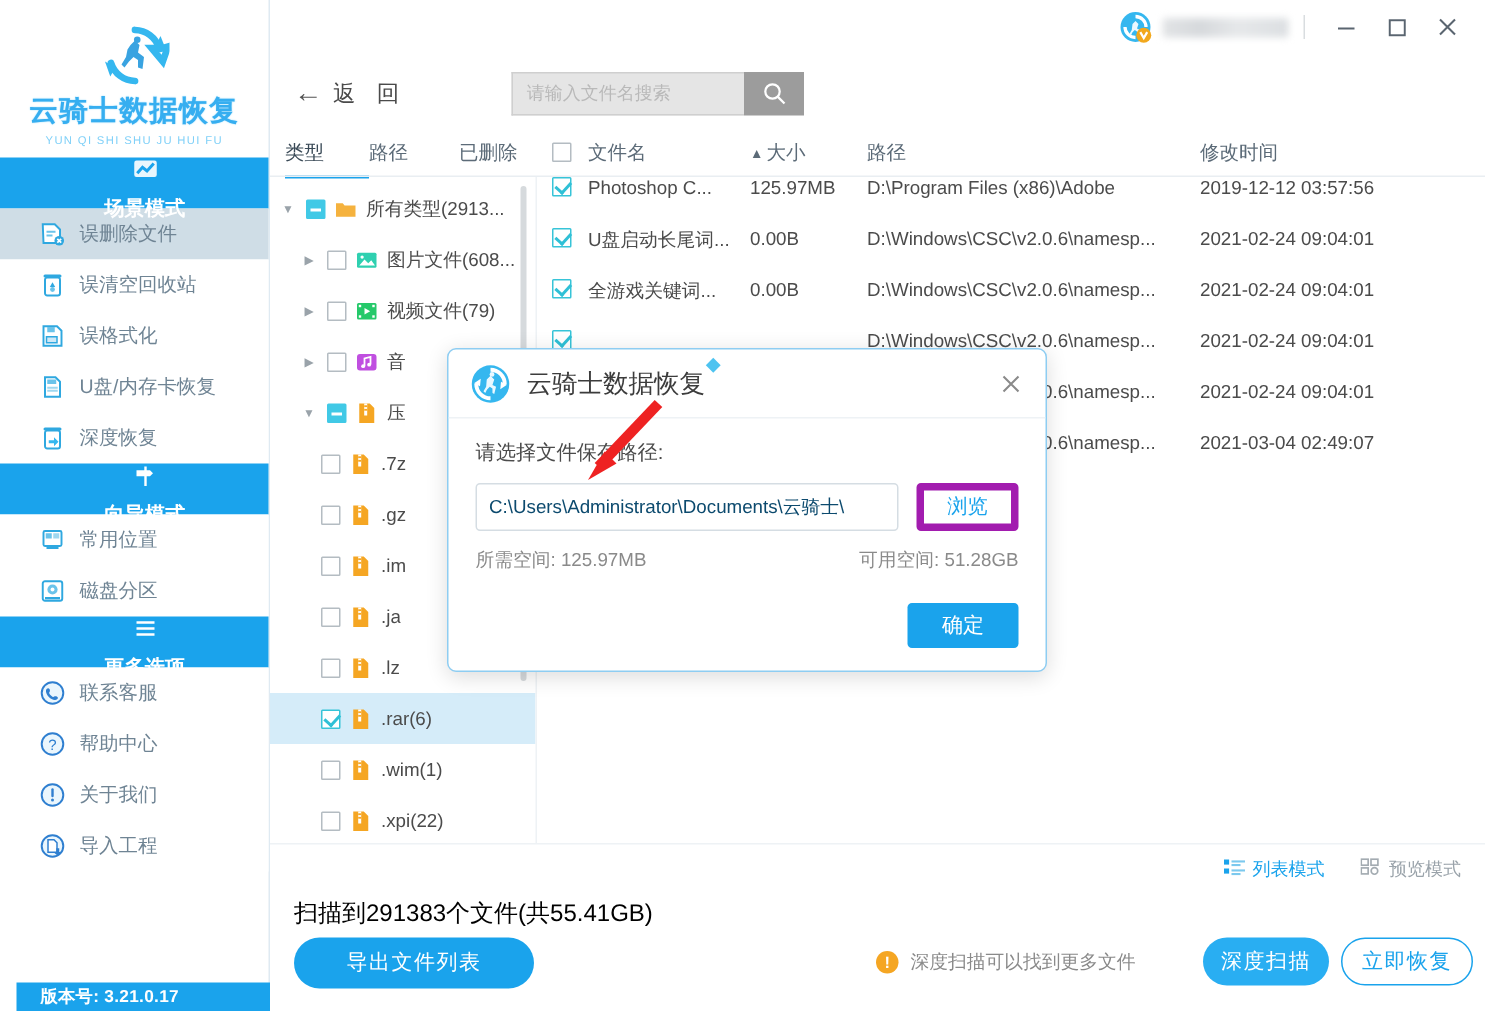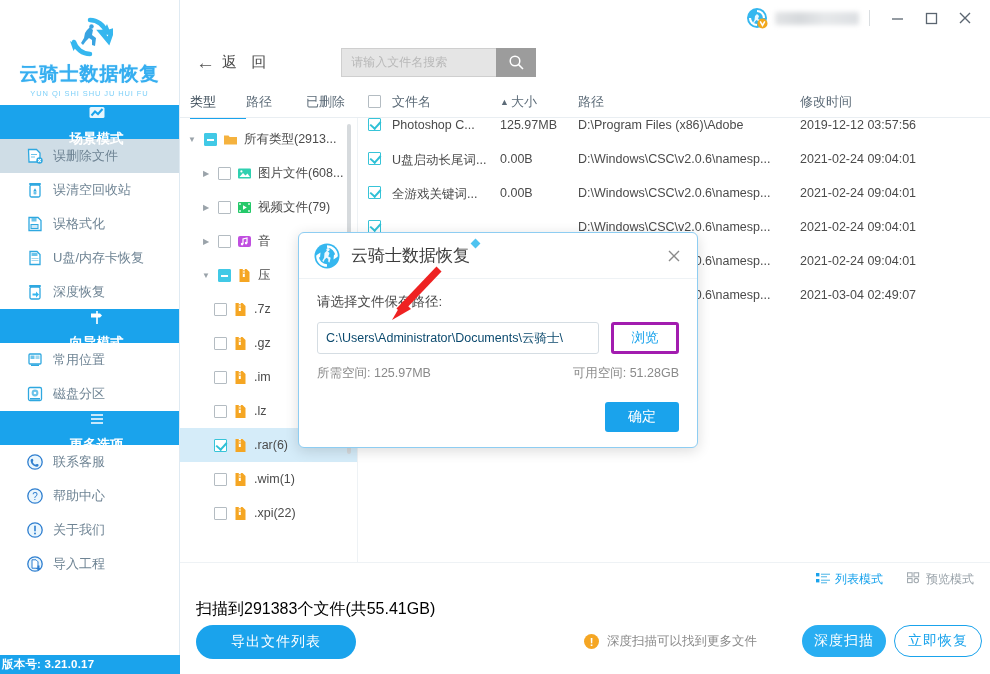--- a/index.html
+++ b/index.html
@@ -162,7 +162,7 @@
   .path-input{ flex:1; height:32px; border:1px solid #d5dde3; border-radius:3px;
     padding:0 8px; font-size:12.5px; color:#0c4a6e; outline:none;
     font-family:inherit; background:#fff; }
-  .btn-browse{ width:68px; height:32px; border:3px solid #a21caf; border-radius:3px;
+  .btn-browse{ width:68px; height:32px; border:5px solid #a21caf; border-radius:3px;
     background:#fff; color:#1aa3ec; font-size:13.5px; cursor:pointer;
     font-family:inherit; }
   .space-row{ display:flex; justify-content:space-between; margin-top:11px;

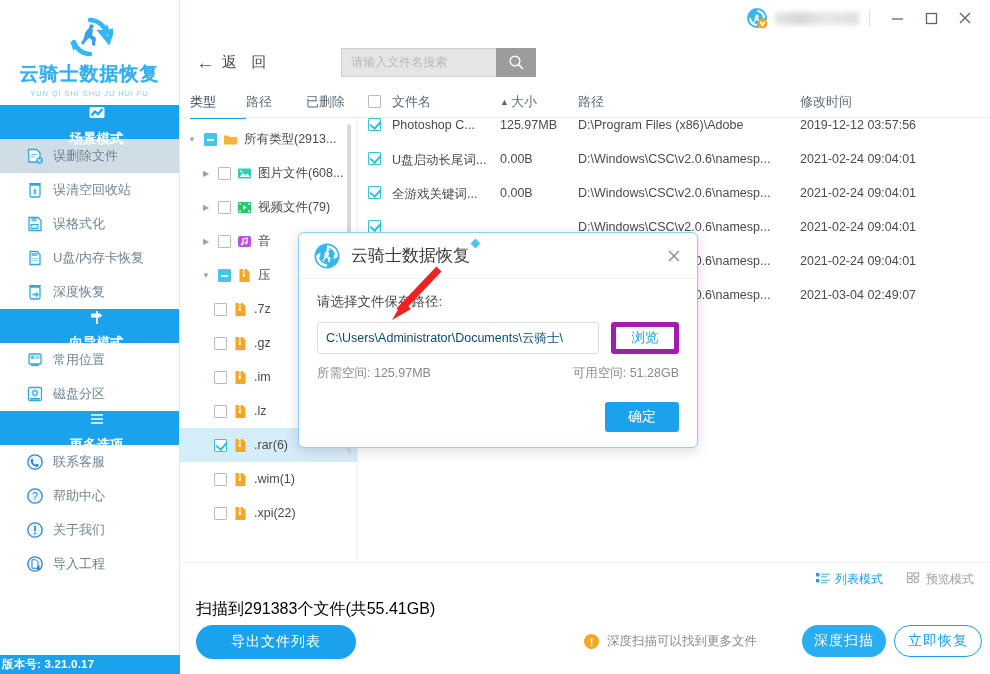--- a/index.html
+++ b/index.html
@@ -513,6 +513,16 @@
                 <rect x="5.8" y="2.2" width="2" height="1.2" fill="#f5a623"></rect>
                 <rect x="5.8" y="4.6" width="2" height="1.2" fill="#f5a623"></rect>
               </svg></span>
+          <span class="tree-label">.ja</span>
+        </div>
+        <div class="tree-row" style="padding-left:34px;">
+          <span class="cbox"></span>
+          <span class="titem-ico"><svg width="15" height="15" viewBox="0 0 15 15">
+                <path d="M2.5 1h7l3 3v10h-10z" fill="#f5a623"></path>
+                <rect x="5.8" y="1" width="2" height="8" fill="#fff"></rect>
+                <rect x="5.8" y="2.2" width="2" height="1.2" fill="#f5a623"></rect>
+                <rect x="5.8" y="4.6" width="2" height="1.2" fill="#f5a623"></rect>
+              </svg></span>
           <span class="tree-label">.lz</span>
         </div>
 

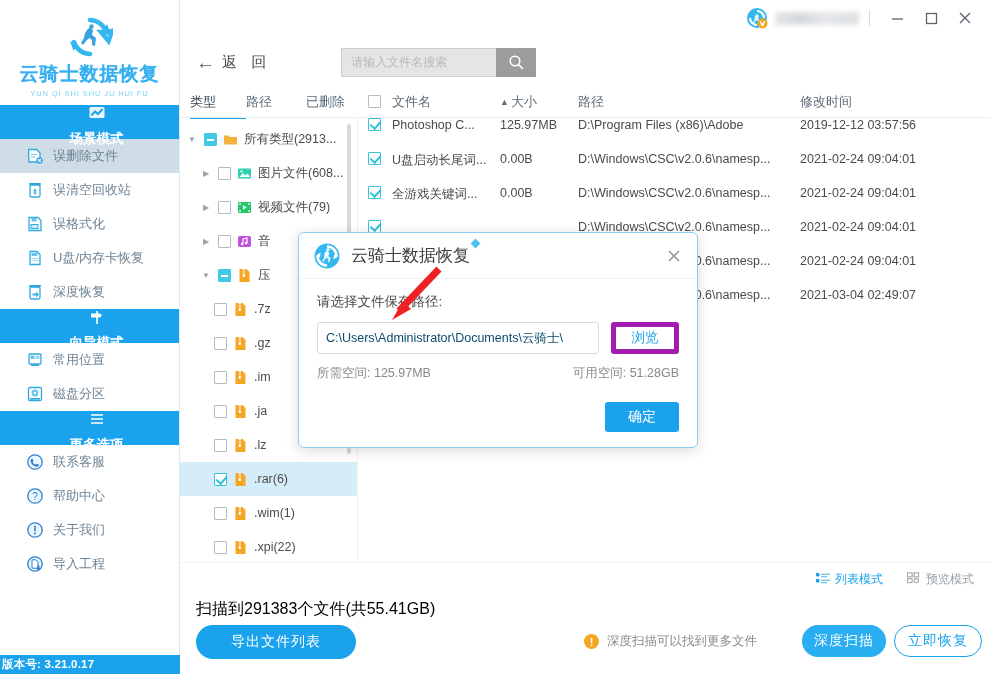--- a/index.html
+++ b/index.html
@@ -39,9 +39,9 @@
   .nav-item.active{ background:#cfdde6; }
   .nav-item .ico{ width:18px; height:18px; flex:0 0 18px; display:block; }
   .version-bar{
-    position:absolute; left:0; bottom:0; width:180px; height:19px;
+    position:absolute; left:11px; bottom:0; width:180px; height:19px;
     background:#1aa3ec; color:#fff; font-size:11.5px; font-weight:bold;
-    display:flex; align-items:center; padding-left:2px; letter-spacing:.2px;
+    display:flex; align-items:center; padding-left:16px; letter-spacing:.2px;
   }
 
   

